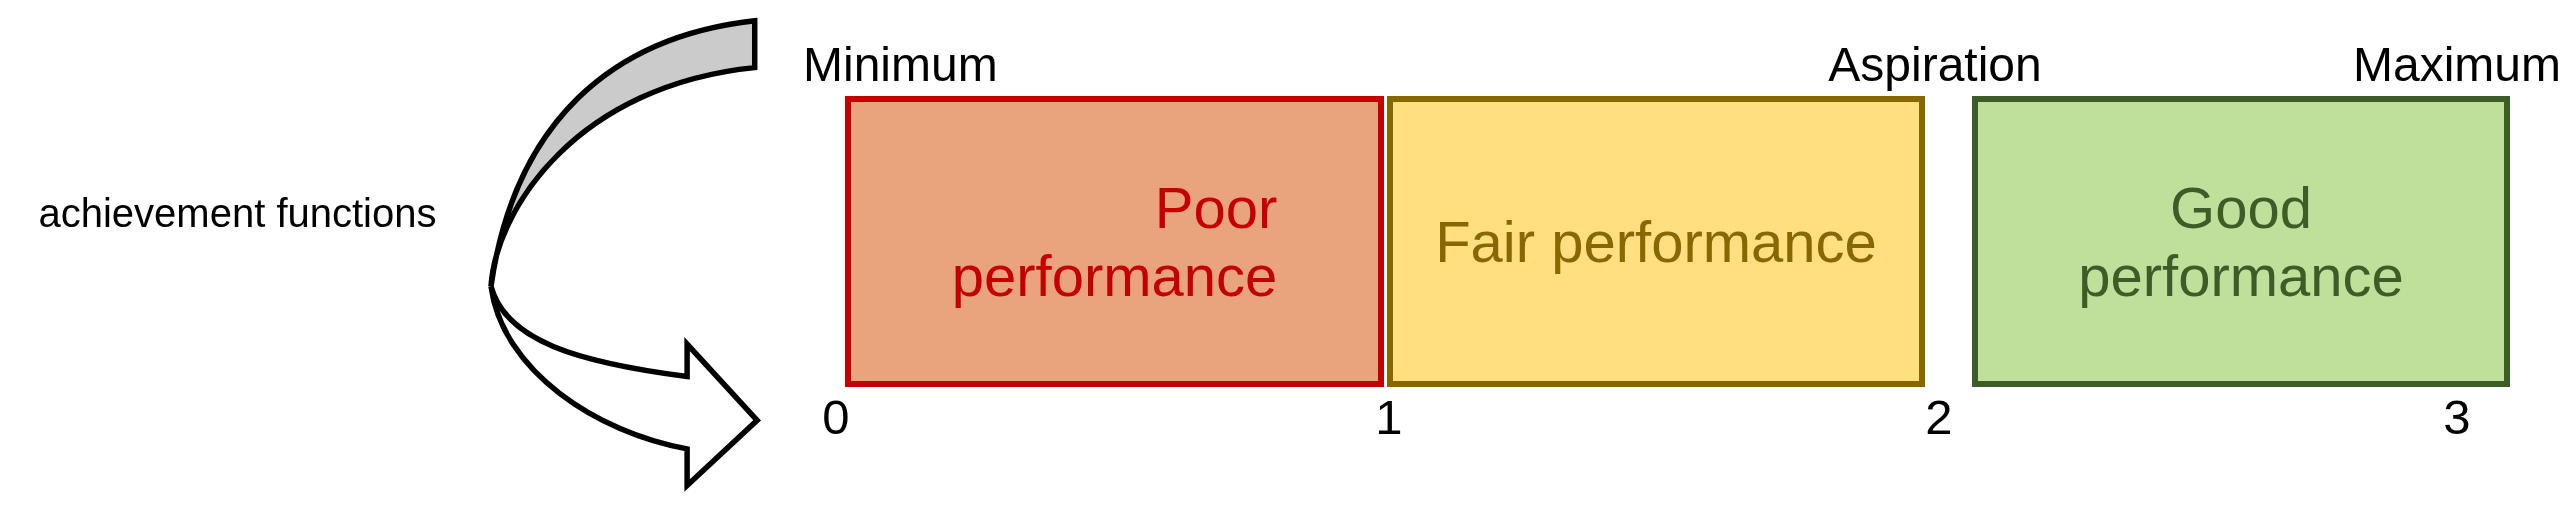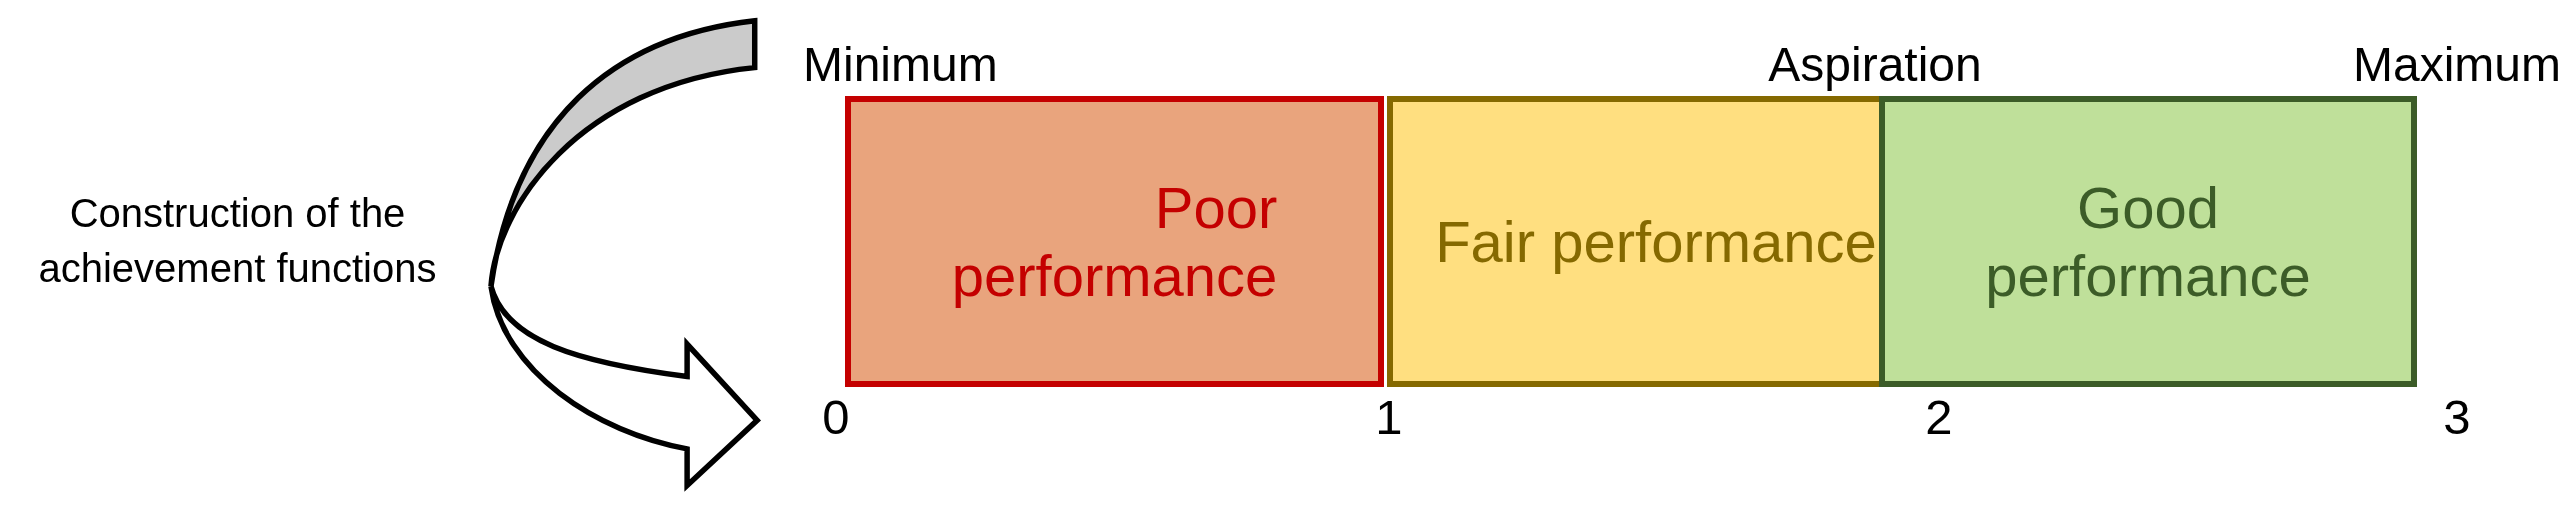--- a/index.html
+++ b/index.html
@@ -101,7 +101,7 @@
   </svg>
 
   <div class="tick-label" style="left:803px">Minimum</div>
-  <div class="tick-label centered" style="left:1875px">Aspiration</div>
+  <div class="tick-label centered" style="left:1935px">Aspiration</div>
   <div class="tick-label centered" style="left:2457px">Maximum</div>
 
   <div class="box box-poor">

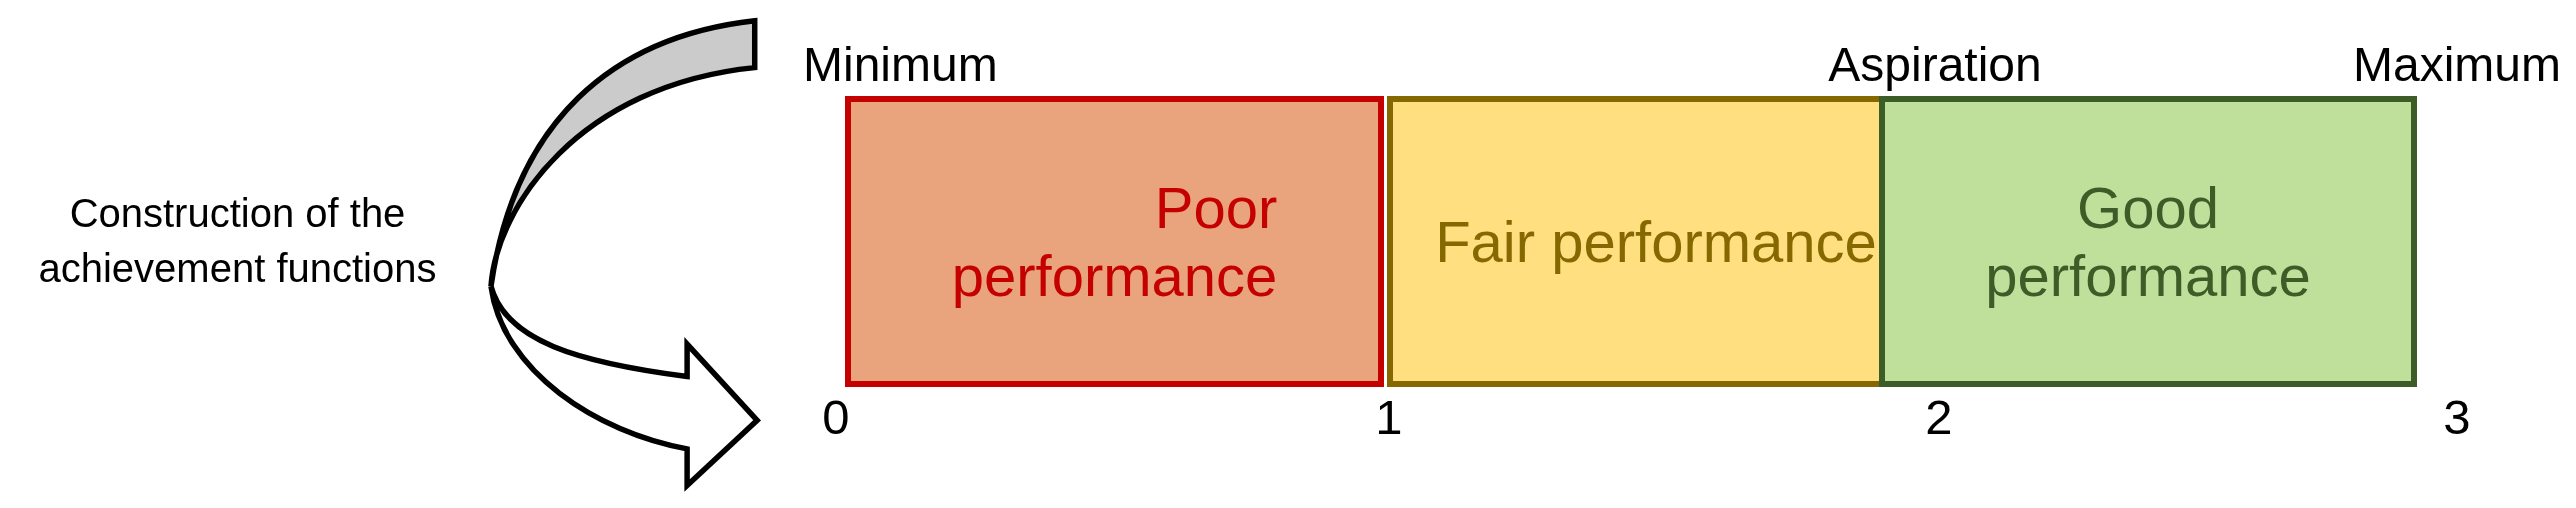--- a/index.html
+++ b/index.html
@@ -91,7 +91,6 @@
 <div class="canvas">
 
   <div class="caption">
-    <div>Construction of the</div>
     <div>achievement functions</div>
   </div>
 

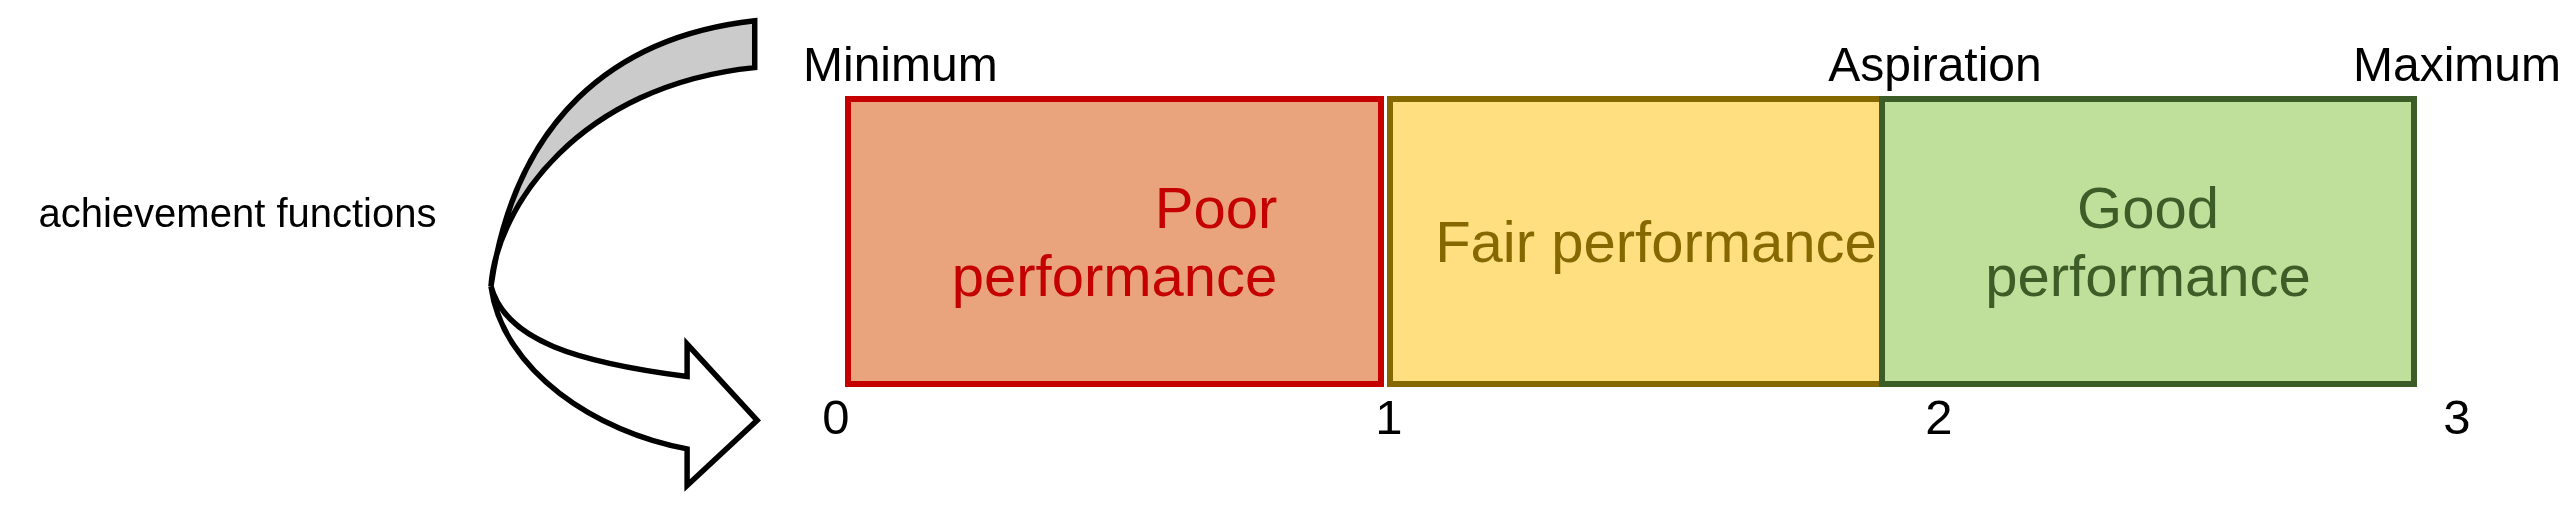--- a/index.html
+++ b/index.html
@@ -79,7 +79,7 @@
   }
   .box-fair .box-text { color: var(--fair-text, #856900); }
   .box-good {
-    left: 1879px; width: 538px;
+    left: 1972px; width: 538px;
     background: var(--good-fill, #BFE09A);
     border-color: var(--good-border, #3C5C28);
   }

